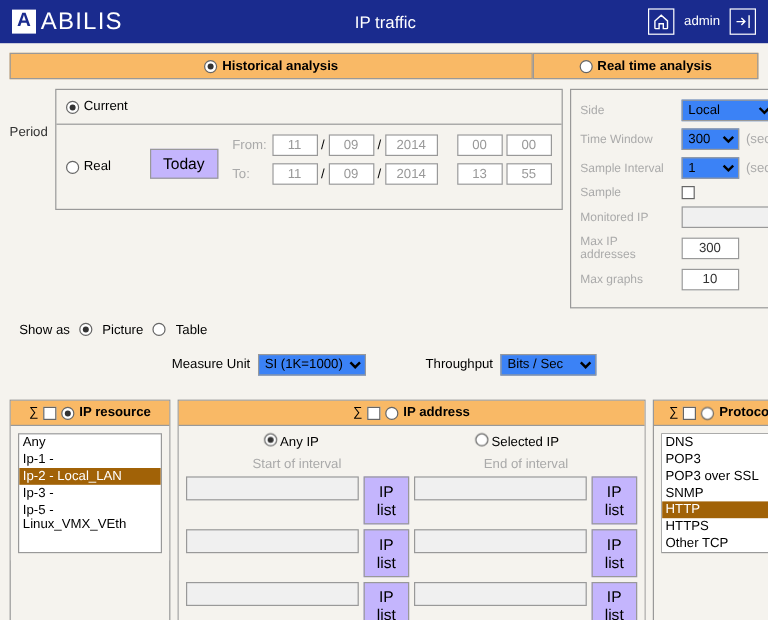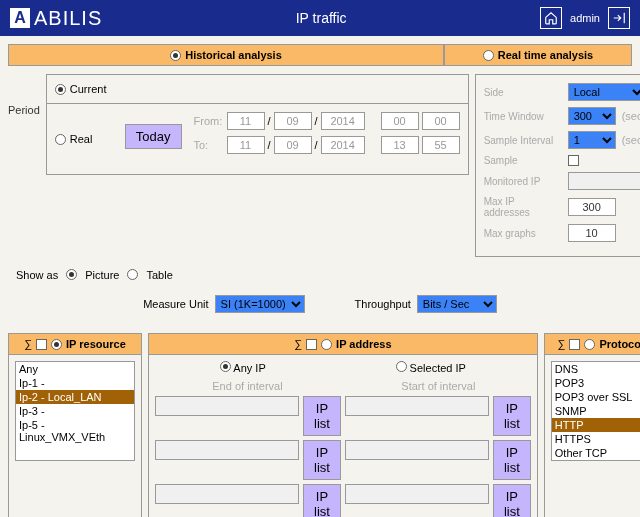--- a/index.html
+++ b/index.html
@@ -205,8 +205,8 @@
           <span><input type="radio" class="radio" style=""> <span>Selected IP</span></span>
         </div>
         <div class="ip-hdrs">
+            <span>Start of interval</span>
             <span>End of interval</span>
-            <span>Start of interval</span>
           </div>
         <div class="ip-row">
             <input class="ip-inp" style="">

